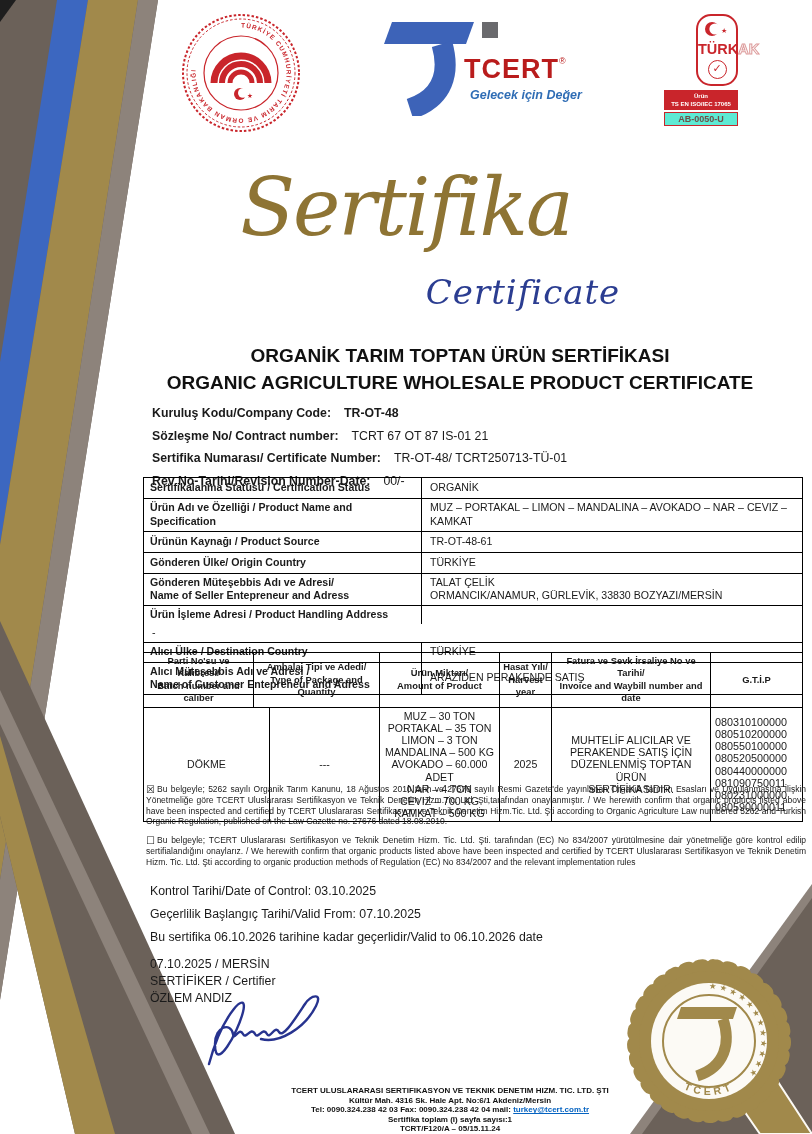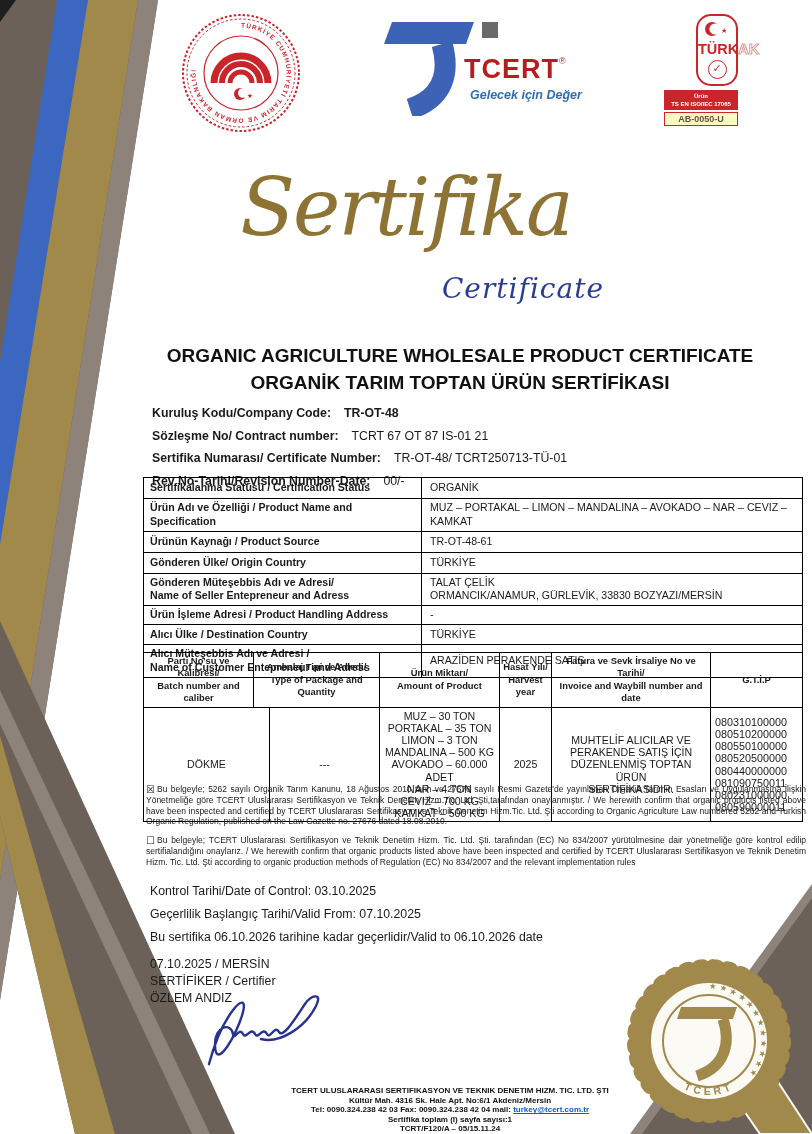--- a/index.html
+++ b/index.html
@@ -24,7 +24,7 @@
   .tk-check{width:17px;height:17px;margin:3px auto 0;border:1.6px solid #C9252B;border-radius:50%;
             color:#C9252B;font-size:11px;line-height:15px;font-family:"DejaVu Sans",sans-serif;}
   .tk-red{margin-top:4px;background:#C9252B;color:#fff;font-size:6px;line-height:1.35;padding:2px 0;font-weight:bold;white-space:pre-line;}
-  .tk-ab{margin-top:2px;border:1.5px solid #C9252B;color:#6E4F48;font-weight:bold;font-size:9px;padding:1px 0;background:#fef9c3;}
+  .tk-ab{margin-top:2px;border:1.5px solid #C9252B;color:#6E4F48;font-weight:bold;font-size:9px;padding:1px 0;background:#5eead4;}
 
   
   .title-tr{left:20px;top:164px;width:772px;text-align:center;

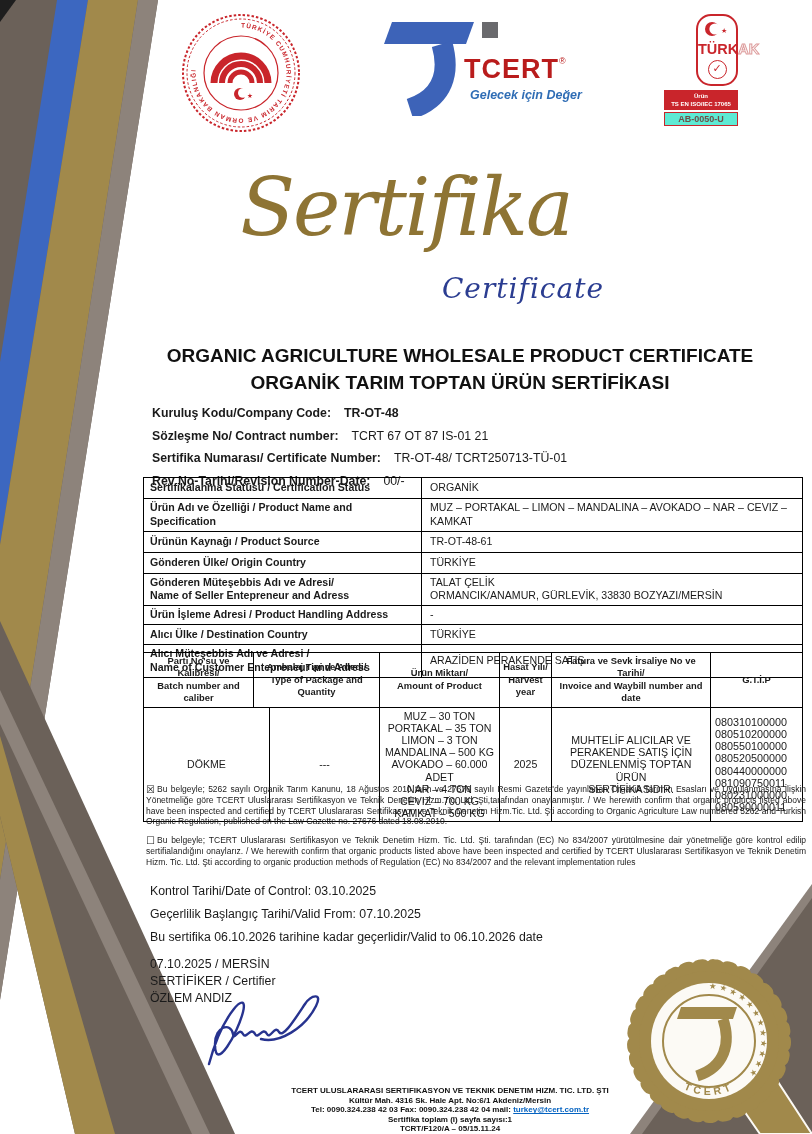--- a/index.html
+++ b/index.html
@@ -31,7 +31,7 @@
             font-family:"DejaVu Serif",serif;font-style:italic;font-size:80px;line-height:1.1;
             color:#8E7434;letter-spacing:-2px;}
   .title-en{left:323px;top:272px;width:400px;text-align:center;
-            font-family:"DejaVu Serif",serif;font-style:italic;font-size:28px;color:#2B3D91;letter-spacing:1px;}
+            font-family:"DejaVu Serif",serif;font-style:italic;font-size:34px;color:#2B3D91;letter-spacing:1px;}
 
   
   .headings{left:140px;top:342px;width:640px;text-align:center;font-weight:bold;font-size:19px;line-height:27px;color:#111;}

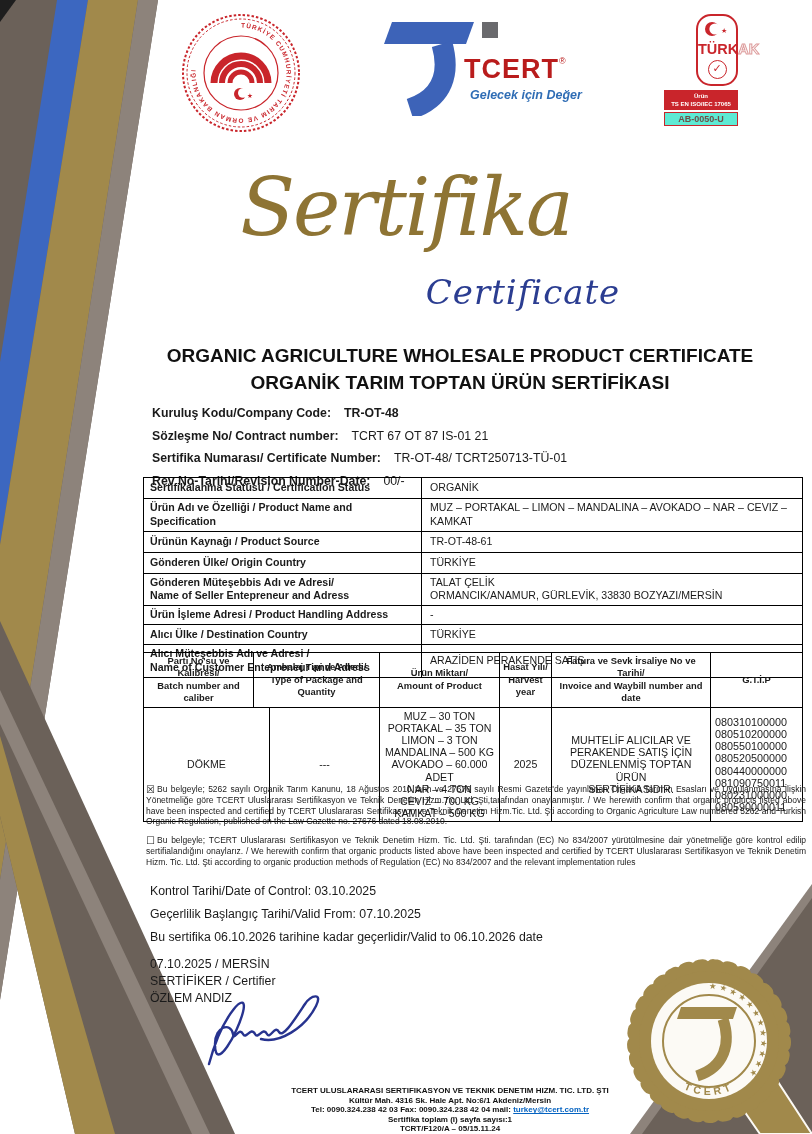--- a/index.html
+++ b/index.html
@@ -159,8 +159,8 @@
   <div class="abs title-en">Certificate</div>
 
   <div class="abs headings">
+    <div>ORGANİK TARIM TOPTAN ÜRÜN SERTİFİKASI</div>
     <div>ORGANIC AGRICULTURE WHOLESALE PRODUCT CERTIFICATE</div>
-    <div>ORGANİK TARIM TOPTAN ÜRÜN SERTİFİKASI</div>
   </div>
 
   <div class="abs infolines">

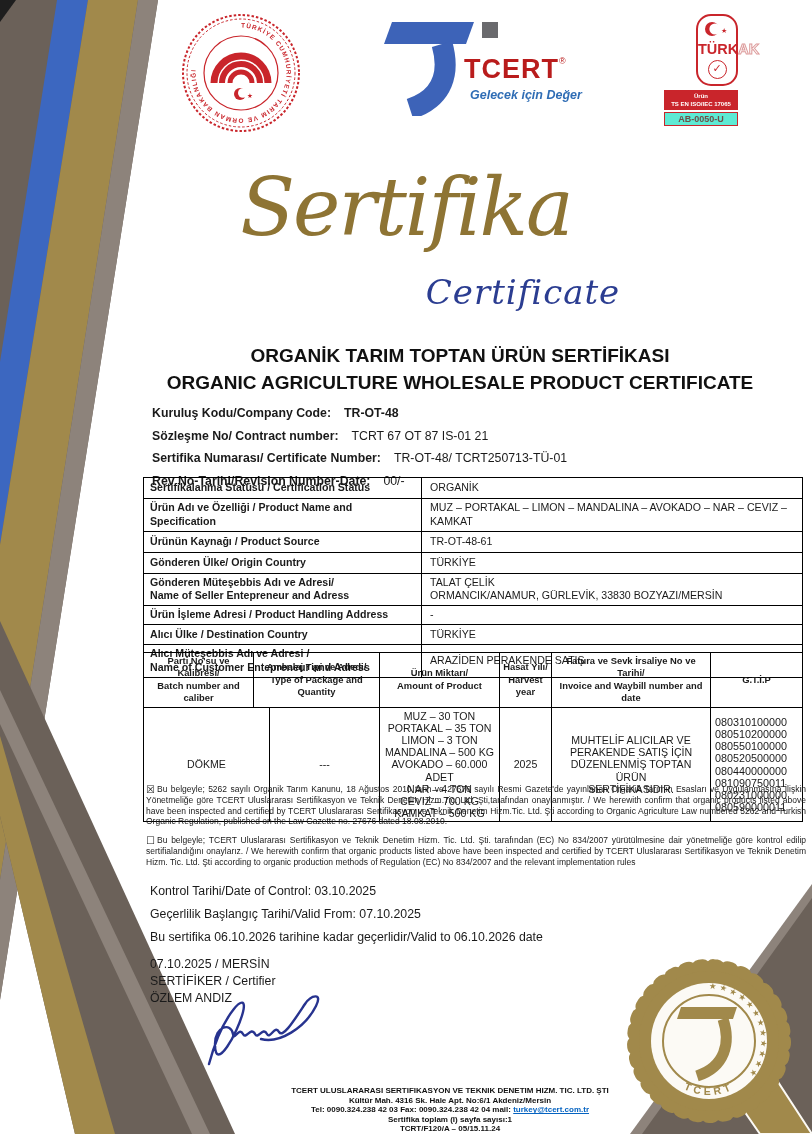--- a/index.html
+++ b/index.html
@@ -47,7 +47,7 @@
   .dlabel{width:278px;border-right:1px solid #000;font-weight:bold;font-size:10.6px;line-height:1.3;
           padding:2px 6px;display:flex;align-items:center;white-space:pre-line;box-sizing:border-box;}
   .dvalue{flex:1;font-size:10.6px;line-height:1.3;padding:2px 8px;display:flex;align-items:center;white-space:pre-line;}
-  .h20{min-height:20px;} .h30{min-height:30px;} .h18{min-height:18px;} .h19{min-height:19px;} .h27{min-height:27px;}
+  .h20{min-height:20px;} .h30{min-height:30px;} .h18{min-height:18px;flex-direction:column;} .h19{min-height:19px;} .h27{min-height:27px;}
 
   
   .ptable{left:143px;top:652px;width:660px;border:1.6px solid #000;box-sizing:border-box;}

